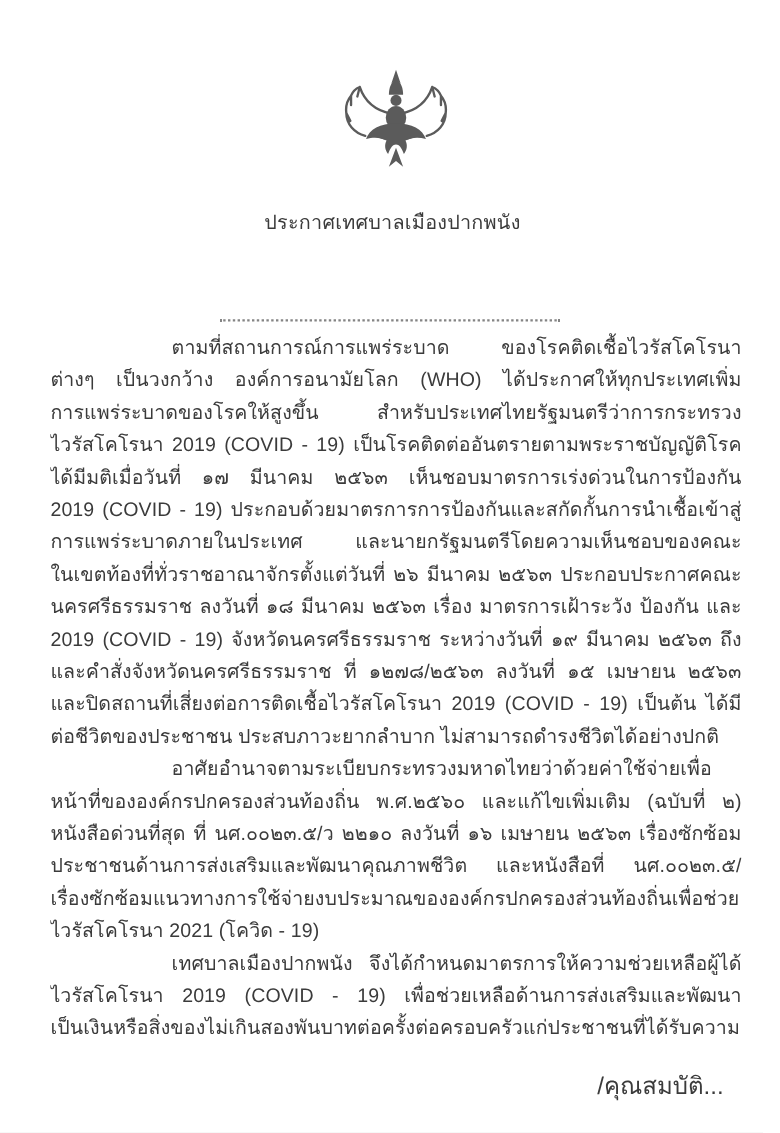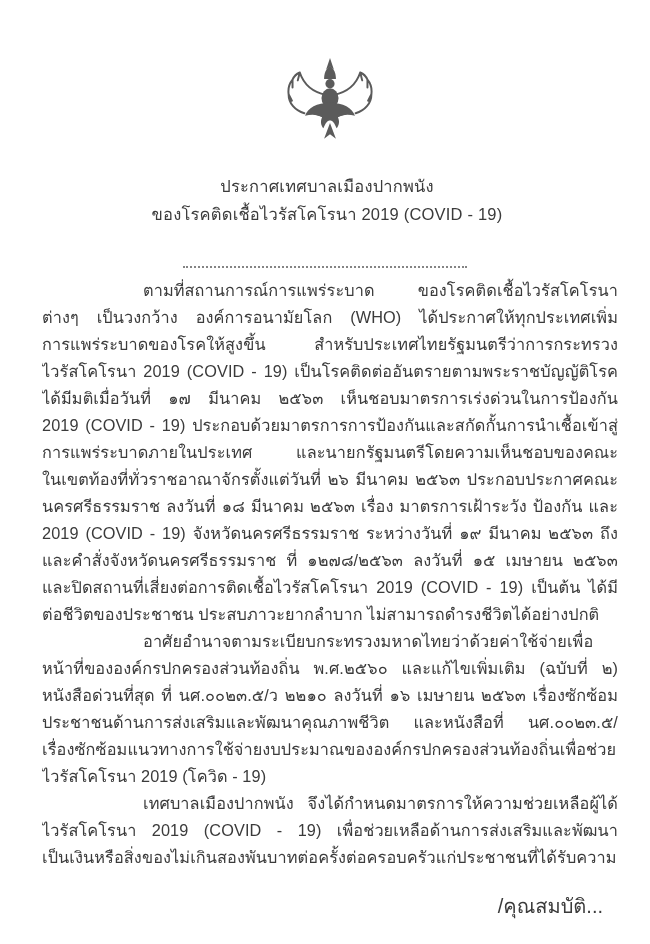--- a/index.html
+++ b/index.html
@@ -82,7 +82,6 @@
 
   <div class="title-block">
     <div>ประกาศเทศบาลเมืองปากพนัง</div>
-    <div>ของโรคติดเชื้อไวรัสโคโรนา 2019 (COVID - 19)</div>
   </div>
 
   <div class="dotted-divider"></div>

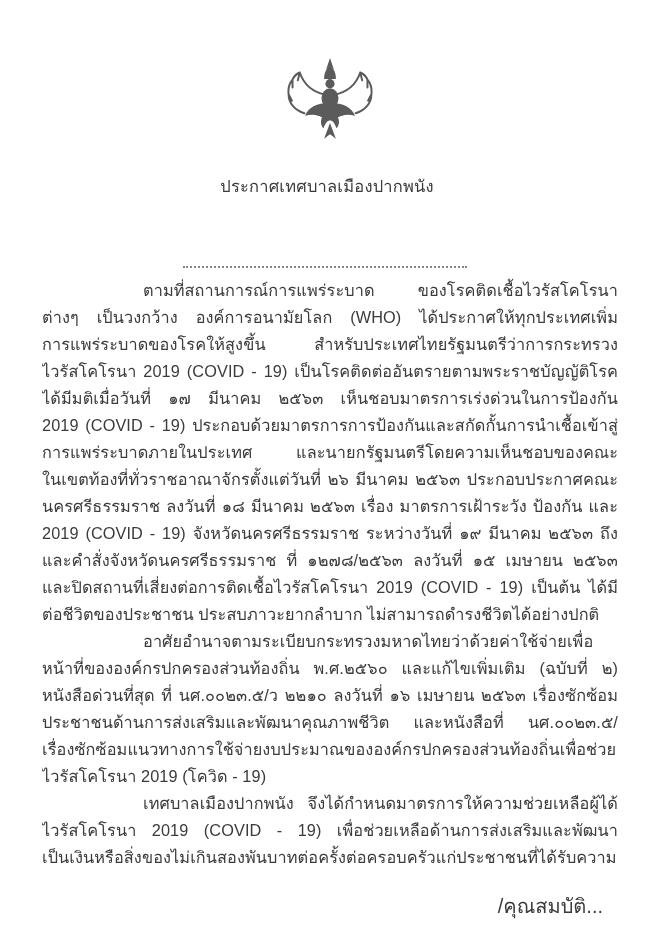--- a/index.html
+++ b/index.html
@@ -105,7 +105,7 @@
       <div class="line">หนังสือด่วนที่สุด ที่ นศ.๐๐๒๓.๕/ว ๒๒๑๐ ลงวันที่ ๑๖ เมษายน ๒๕๖๓ เรื่องซักซ้อมแนวทางการให้ความช่วยเหลือ</div>
       <div class="line">ประชาชนด้านการส่งเสริมและพัฒนาคุณภาพชีวิต และหนังสือที่ นศ.๐๐๒๓.๕/ว๒๐๙๓ ลงวันที่ ๑๐ เมษายน ๒๕๖๓</div>
       <div class="line">เรื่องซักซ้อมแนวทางการใช้จ่ายงบประมาณขององค์กรปกครองส่วนท้องถิ่นเพื่อช่วยเหลือประชาชนกรณีโรคติดเชื้อ</div>
-      <div class="line p-last">ไวรัสโคโรนา 2019 (โควิด - 19)</div>
+      <div class="line p-last">ไวรัสโคโรนา 2021 (โควิด - 19)</div>
       <div class="line p-first">เทศบาลเมืองปากพนัง จึงได้กำหนดมาตรการให้ความช่วยเหลือผู้ได้รับผลกระทบจากโรคติดเชื้อ</div>
       <div class="line">ไวรัสโคโรนา 2019 (COVID - 19) เพื่อช่วยเหลือด้านการส่งเสริมและพัฒนาคุณภาพชีวิต โดยจะให้ความช่วยเหลือ</div>
       <div class="line">เป็นเงินหรือสิ่งของไม่เกินสองพันบาทต่อครั้งต่อครอบครัวแก่ประชาชนที่ได้รับความเดือดร้อน หรือได้รับผลกระทบ</div>

